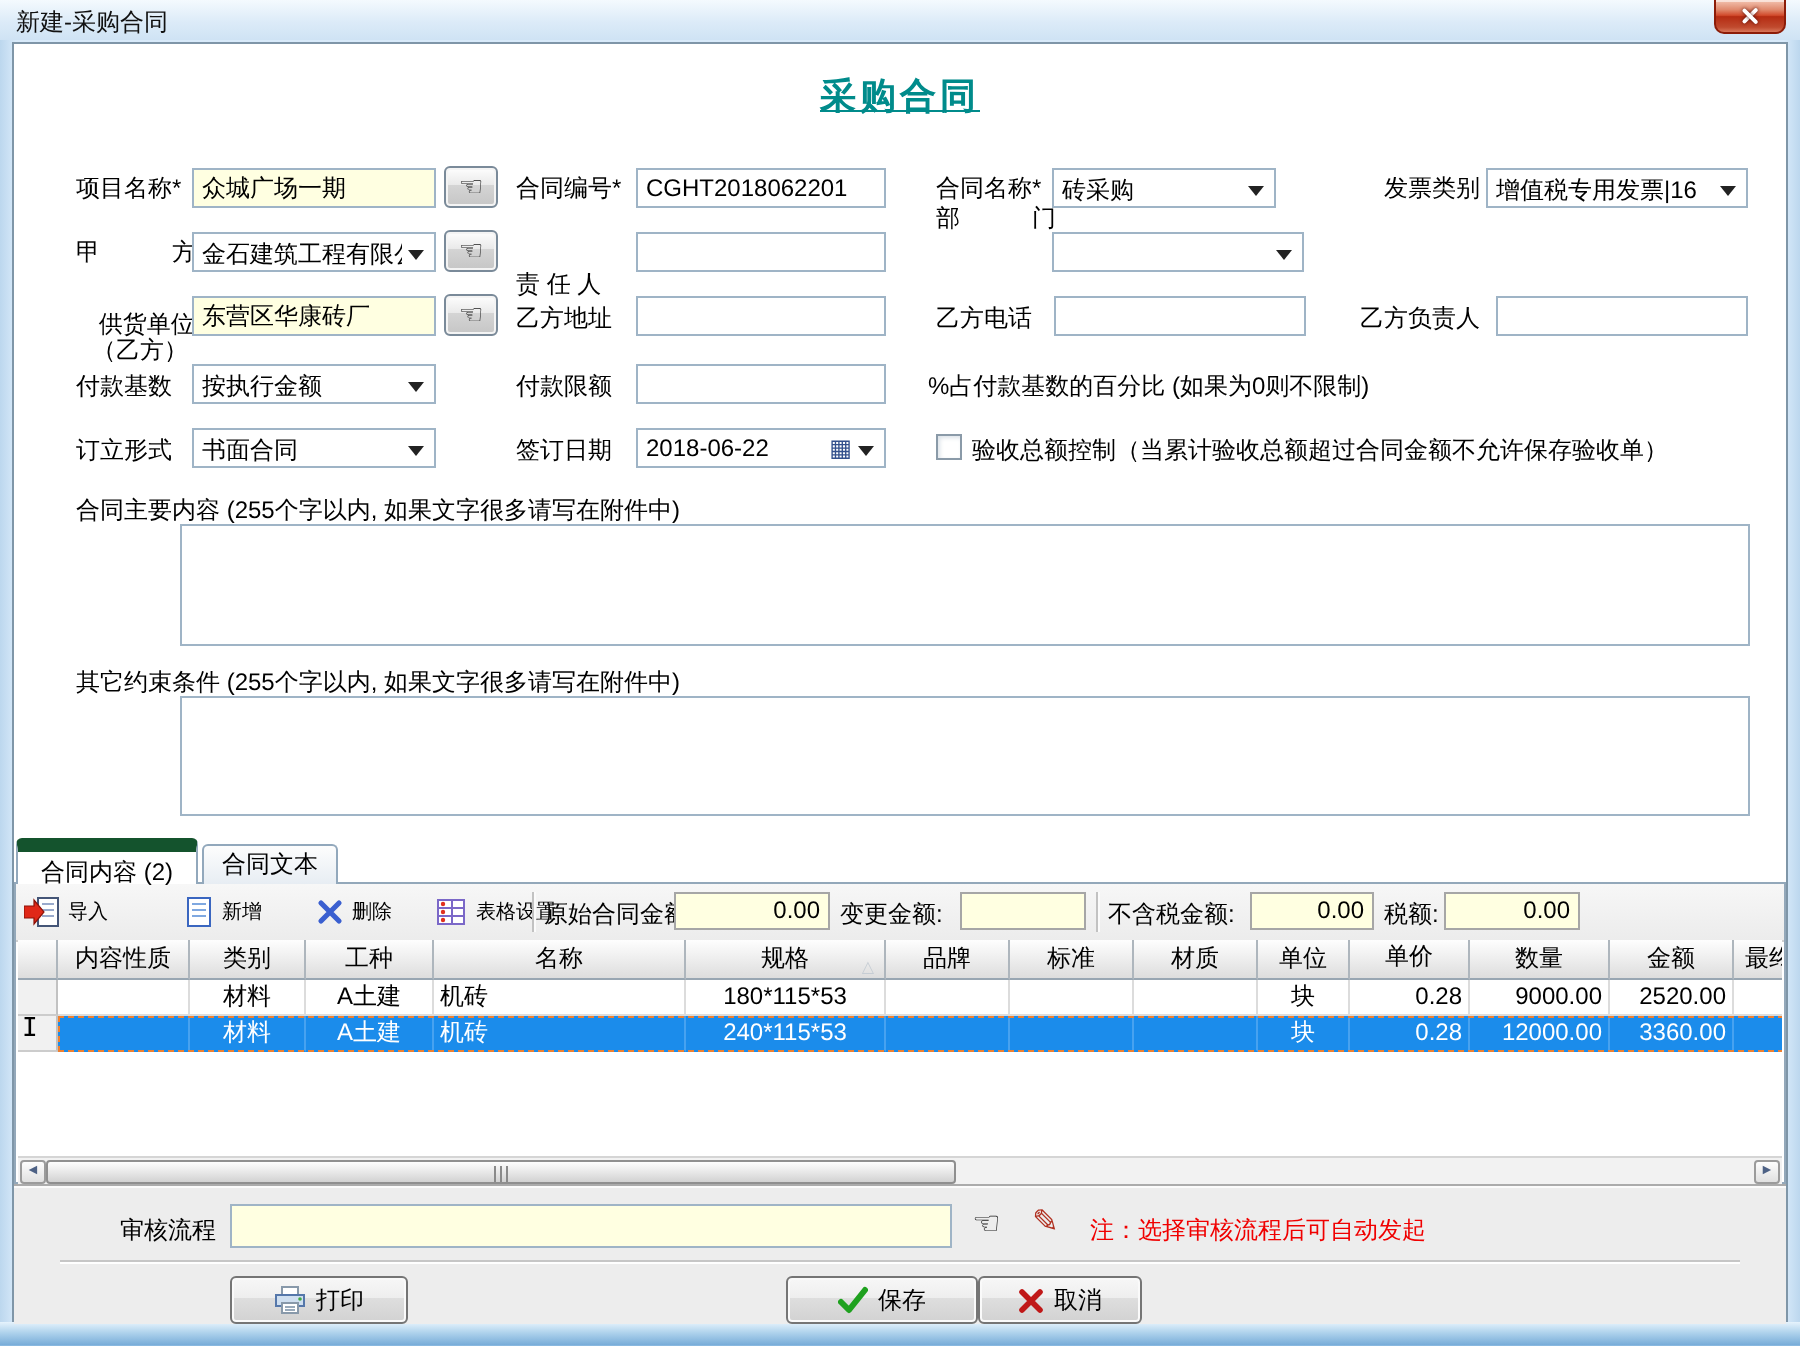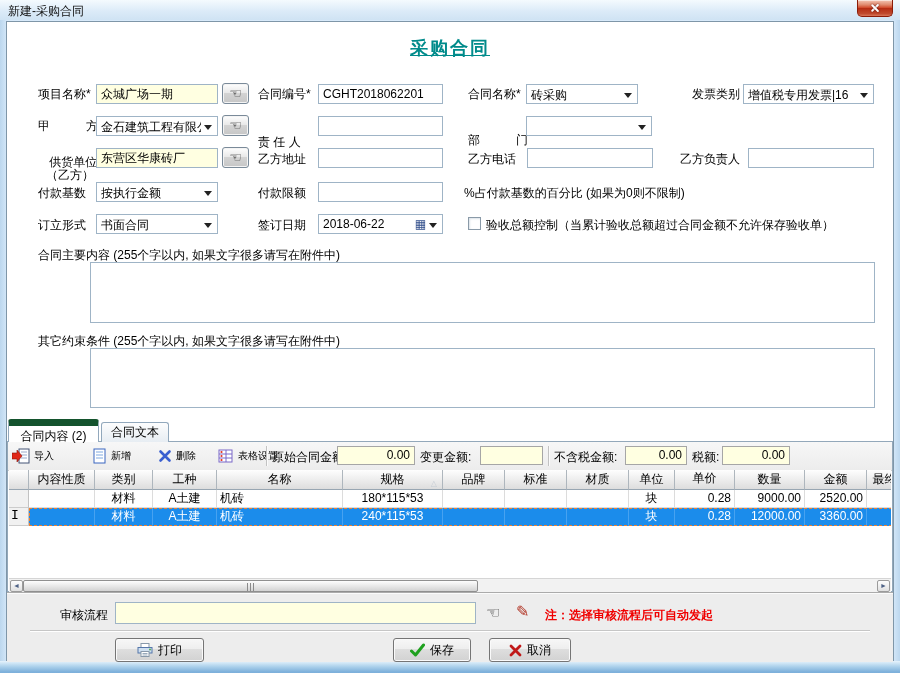--- a/index.html
+++ b/index.html
@@ -140,7 +140,7 @@
 <div class="pick" style="left:222px;top:115px;"><span>☜</span></div>
 <span class="lbl" style="left:258px;top:117px;margin-top:16px;">责 任 人</span>
 <input class="tb" style="left: 318px; top: 116px; width: 125px;" value="">
-<span class="lbl" style="left:468px;top:131px;">部　　　门</span>
+<span class="lbl" style="left:468px;top:100px;">部　　　门</span>
 <div class="combo" style="left:526px;top:116px;width:126px;">
   <span class="ctext"></span>
     <span class="carrow"></span>

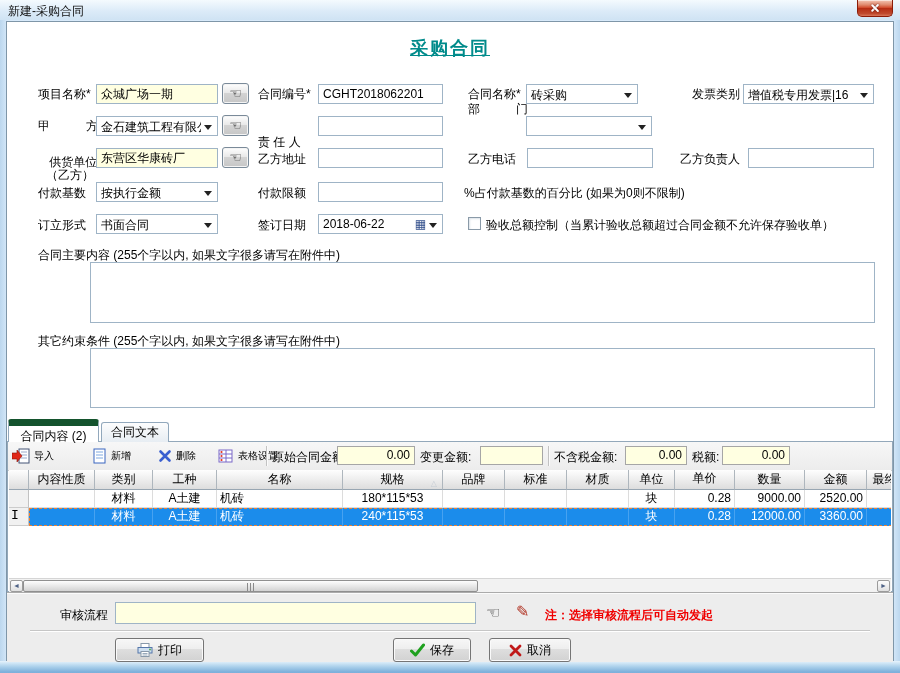--- a/index.html
+++ b/index.html
@@ -92,7 +92,7 @@
     border-top:1px solid #ababab;box-shadow:inset 0 1px 0 #fbfbfb;}
   .groove{position:absolute;left:30px;right:30px;top:630px;height:0;
     border-top:1px solid #c6c6c6;border-bottom:1px solid #ffffff;}
-  .note{position:absolute;left:545px;top:607px;font-size:12px;font-weight:bold;color:#f00000;white-space:nowrap;}
+  .note{position:absolute;left:545px;top:607px;font-size:12px;font-weight:normal;color:#f00000;white-space:nowrap;}
   .iconbtn{position:absolute;font-size:16px;cursor:pointer;line-height:18px;}
   .btn{position:absolute;top:638px;height:24px;box-sizing:border-box;border:1px solid #757575;border-radius:3px;
     background:linear-gradient(#f7f7f7,#eeeeee 45%,#dedede 46%,#d2d2d2);

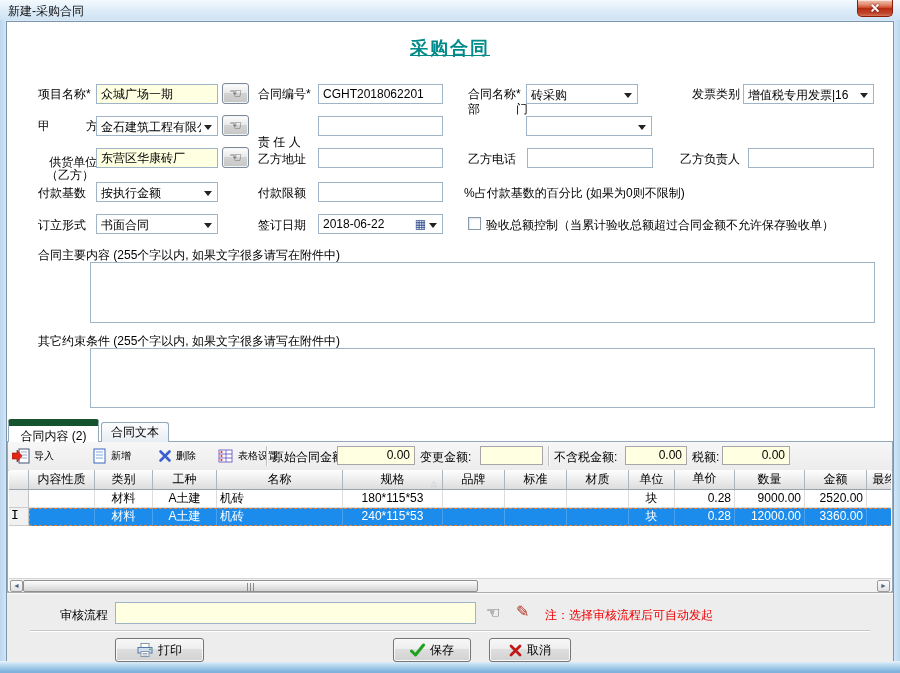--- a/index.html
+++ b/index.html
@@ -322,7 +322,7 @@
       </svg></span>
   <span>打印</span>
 </div>
-<div class="btn" style="left:393px;width:78px;">
+<div class="btn" style="left:393px;width:96px;">
   <span class="icon"><svg width="15" height="14" viewBox="0 0 15 14">
         <path d="M1.5 8 L5.5 12 L13.5 2" fill="none" stroke="#1fa11f" stroke-width="3" stroke-linecap="round" stroke-linejoin="round"></path>
       </svg></span>

